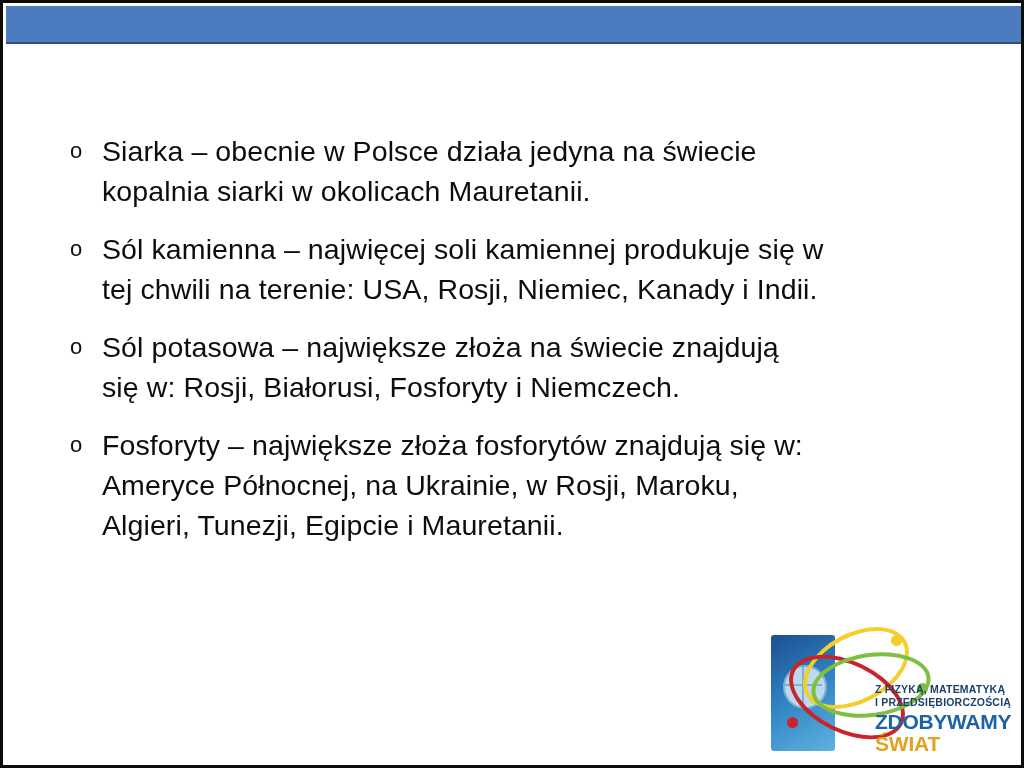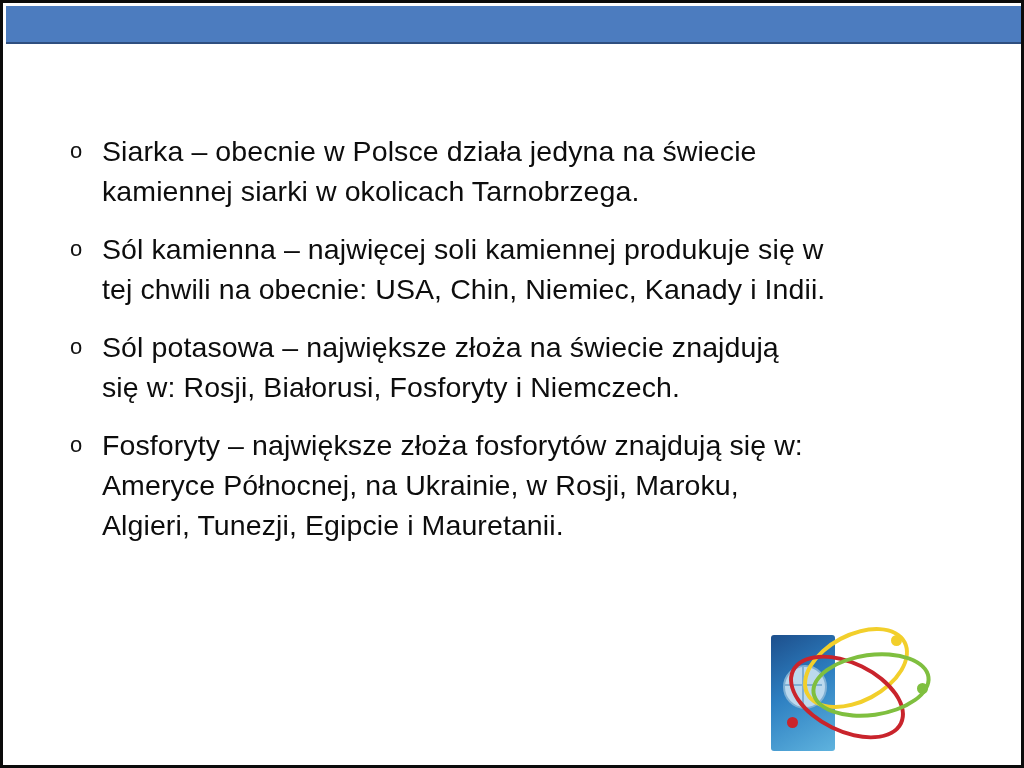--- a/index.html
+++ b/index.html
@@ -195,7 +195,7 @@
     <div class="bullet">
       <div class="marker">o</div>
       <div class="btext">Siarka – obecnie w Polsce działa jedyna na świecie
-kamiennej siarki w okolicach Tarnobrzega.</div>
+kopalnia siarki w okolicach Mauretanii.</div>
     </div>
 
     <div class="bullet">

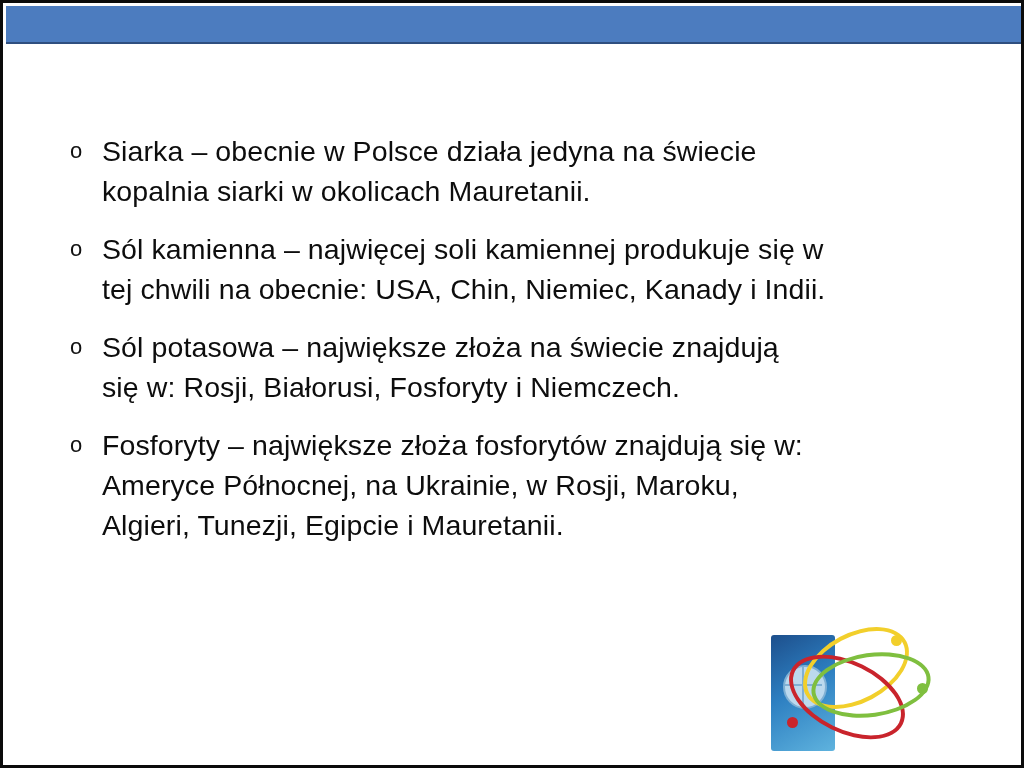--- a/index.html
+++ b/index.html
@@ -201,7 +201,7 @@
     <div class="bullet">
       <div class="marker">o</div>
       <div class="btext">Sól kamienna – najwięcej soli kamiennej produkuje się w
-tej chwili na obecnie: USA, Chin, Niemiec, Kanady i Indii.</div>
+tej chwili na terenie: USA, Rosji, Niemiec, Kanady i Indii.</div>
     </div>
 
     <div class="bullet">

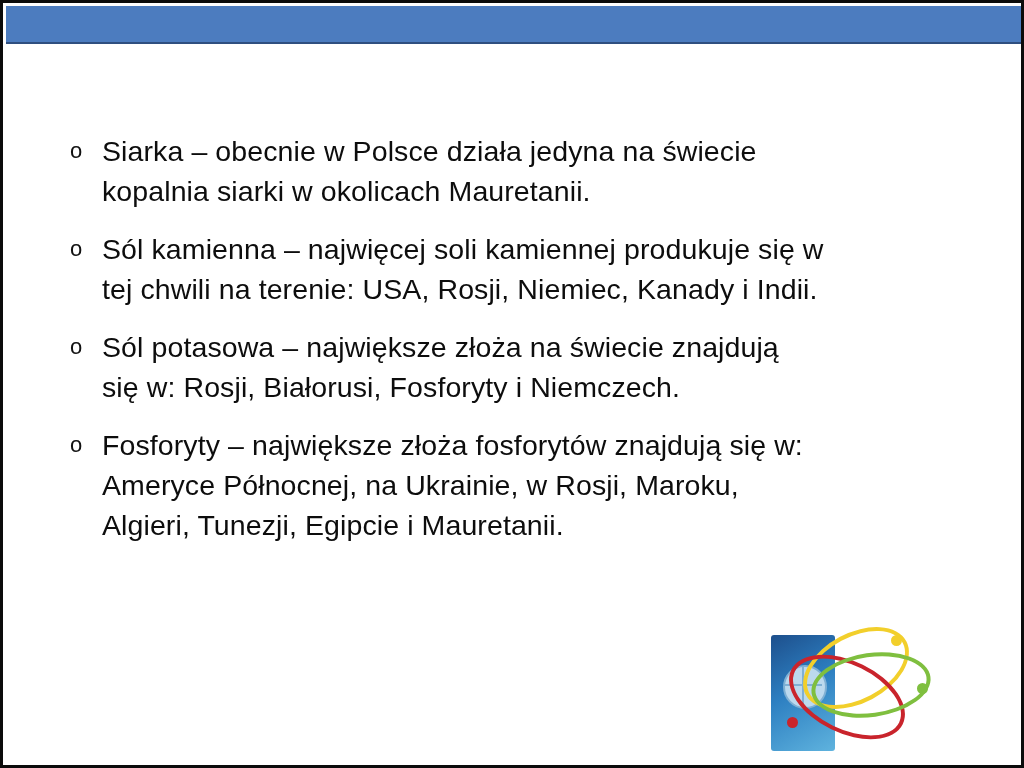--- a/index.html
+++ b/index.html
@@ -228,6 +228,12 @@
     <div class="dot dot-yellow"></div>
     <div class="dot dot-red"></div>
     <div class="dot dot-green"></div>
+    <div class="logo-text">
+      <div class="logo-small">Z FIZYKĄ, MATEMATYKĄ
+I PRZEDSIĘBIORCZOŚCIĄ</div>
+      <div class="logo-big">ZDOBYWAMY</div>
+      <div class="logo-big2">ŚWIAT</div>
+    </div>
   </div>
 
 </div>

